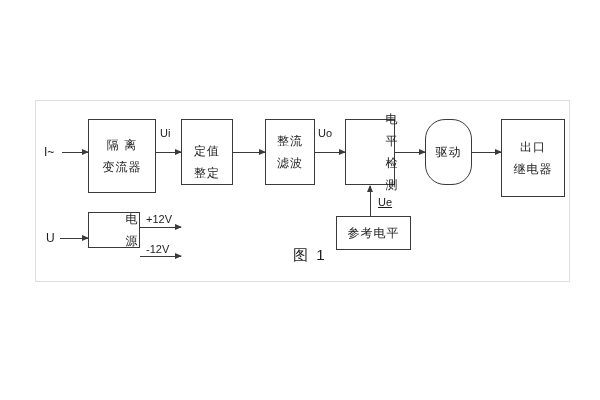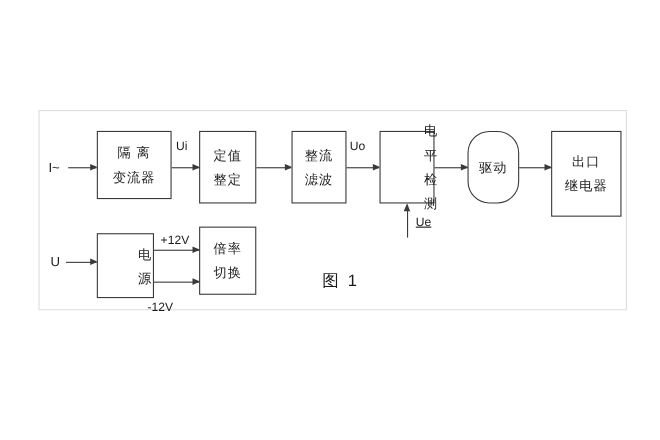--- a/index.html
+++ b/index.html
@@ -55,7 +55,7 @@
   <div class="io-label" style="left:44px; top:145px;">I~</div>
   <div class="arrow-h" style="left:62px; top:152px; width:26px;"></div>
 
-  <div class="box" style="left:88px; top:119px; width:68px; height:62px;">
+  <div class="box" style="left:88px; top:119px; width:68px; height:74px;">
     <div>隔 离</div>
     <div>变流器</div>
   </div>

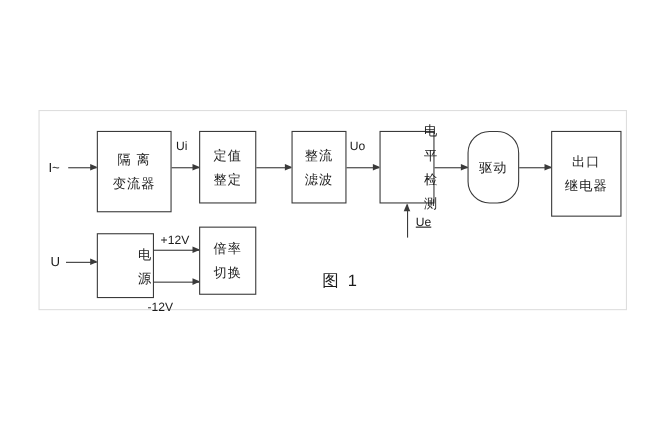--- a/index.html
+++ b/index.html
@@ -63,7 +63,7 @@
   <div class="sig-label" style="left:160px; top:127px;">Ui</div>
   <div class="arrow-h" style="left:156px; top:152px; width:25px;"></div>
 
-  <div class="box" style="left:181px; top:119px; width:52px; height:66px;">
+  <div class="box" style="left:181px; top:119px; width:52px; height:66px;justify-content:flex-end;">
     <div>定值</div>
     <div>整定</div>
   </div>

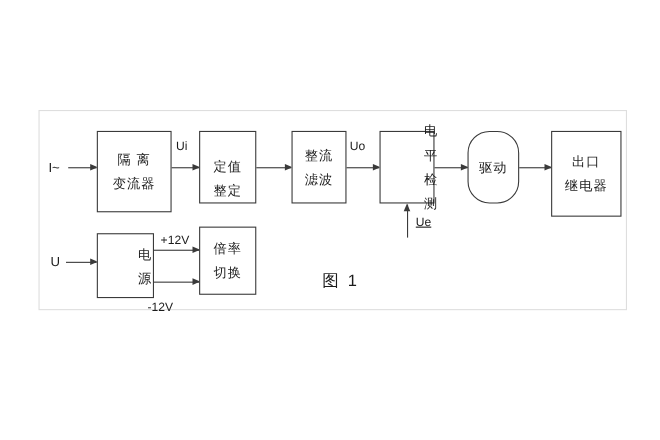--- a/index.html
+++ b/index.html
@@ -99,7 +99,7 @@
   <div class="io-label" style="left:46px; top:231px;">U</div>
   <div class="arrow-h" style="left:60px; top:238px; width:28px;"></div>
 
-  <div class="box" style="left:88px; top:212px; width:52px; height:59px;padding-left:36px;">
+  <div class="box" style="left:88px; top:212px; width:52px; height:36px;padding-left:36px;">
     <div>电源</div>
   </div>
 

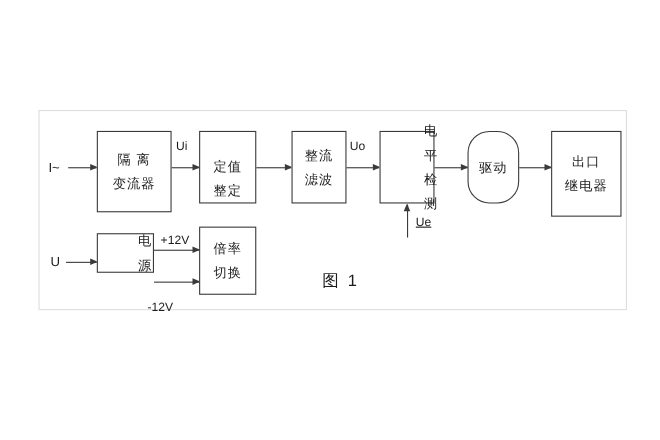--- a/index.html
+++ b/index.html
@@ -109,10 +109,6 @@
   <div class="sig-label" style="left:134px; top:243px;margin-top:31px;">-12V</div>
   <div class="arrow-h" style="left:140px; top:256px; width:41px;"></div>
 
-  <div class="box" style="left:181px; top:206px; width:52px; height:62px;">
-    <div>倍率</div>
-    <div>切换</div>
-  </div>
 
   <div class="arrow-v-up" style="left:370px; top:186px; height:30px;"></div>
   <div class="sig-label" style="left:378px; top:196px;text-decoration:underline;">Ue</div>

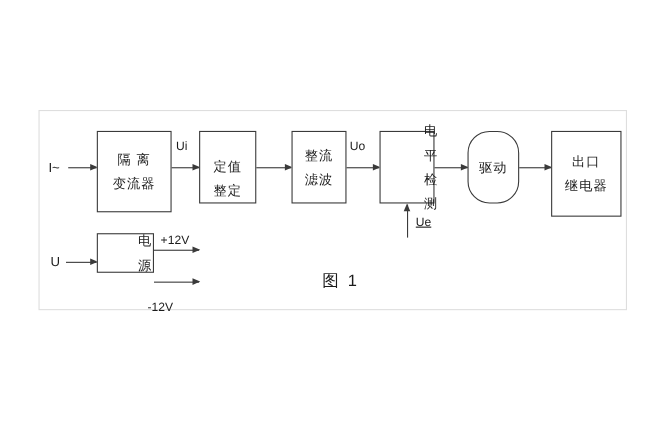--- a/index.html
+++ b/index.html
@@ -113,6 +113,9 @@
   <div class="arrow-v-up" style="left:370px; top:186px; height:30px;"></div>
   <div class="sig-label" style="left:378px; top:196px;text-decoration:underline;">Ue</div>
 
+  <div class="box" style="left:336px; top:216px; width:75px; height:34px;">
+    <div>参考电平</div>
+  </div>
 
   <div class="caption" style="left:293px; top:246px;">图 1</div>
 

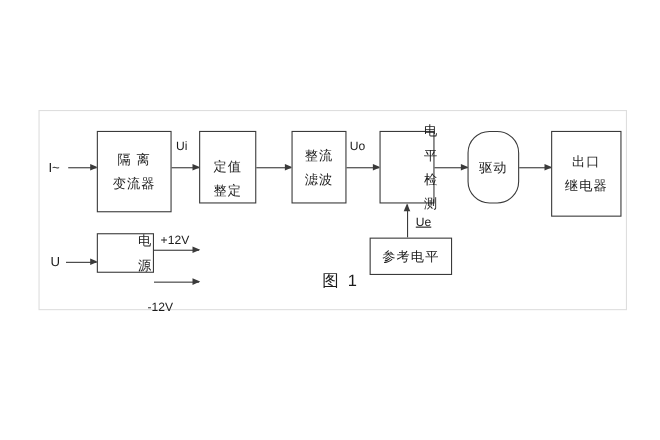--- a/index.html
+++ b/index.html
@@ -106,7 +106,7 @@
   <div class="sig-label" style="left:146px; top:213px;">+12V</div>
   <div class="arrow-h" style="left:140px; top:227px; width:41px;"></div>
 
-  <div class="sig-label" style="left:134px; top:243px;margin-top:31px;">-12V</div>
+  <div class="sig-label" style="left:146px; top:243px;">-12V</div>
   <div class="arrow-h" style="left:140px; top:256px; width:41px;"></div>
 
 

